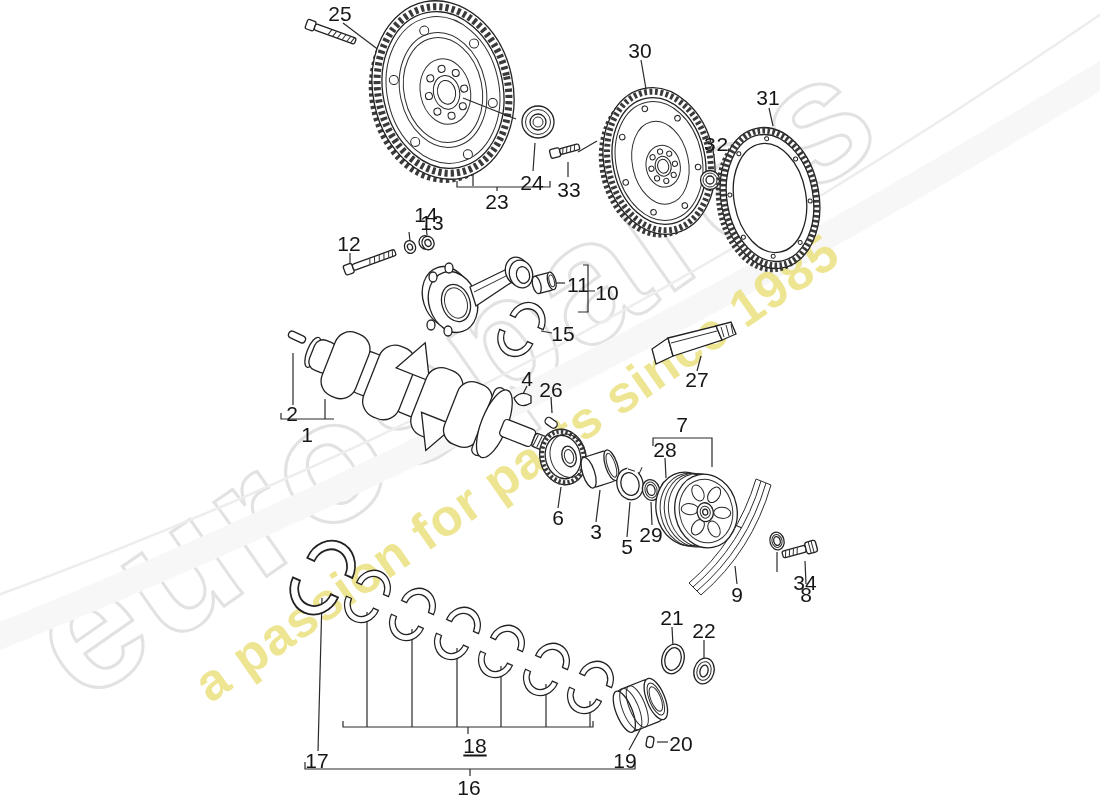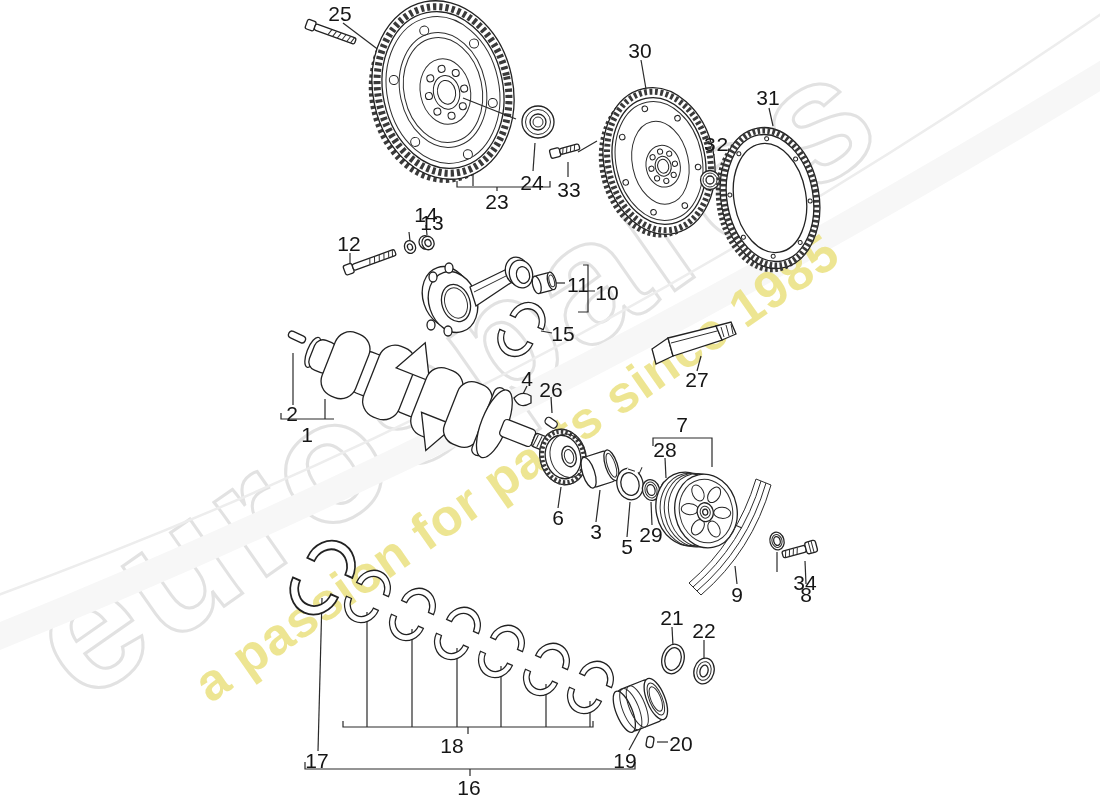--- a/index.html
+++ b/index.html
@@ -396,7 +396,7 @@
       <div class="callout" style="left: 672px; top: 617px;">21</div>
       <div class="callout" style="left: 704px; top: 630px;">22</div>
       <div class="callout" style="left: 317px; top: 760px;">17</div>
-      <div class="callout" style="left: 452px; top: 745px;">18</div>
+      <div class="callout" style="left: 475px; top: 745px; text-decoration: underline;">18</div>
       <div class="callout" style="left: 625px; top: 760px;">19</div>
       <div class="callout" style="left: 681px; top: 743px;">20</div>
       <div class="callout" style="left: 469px; top: 787px;">16</div>

